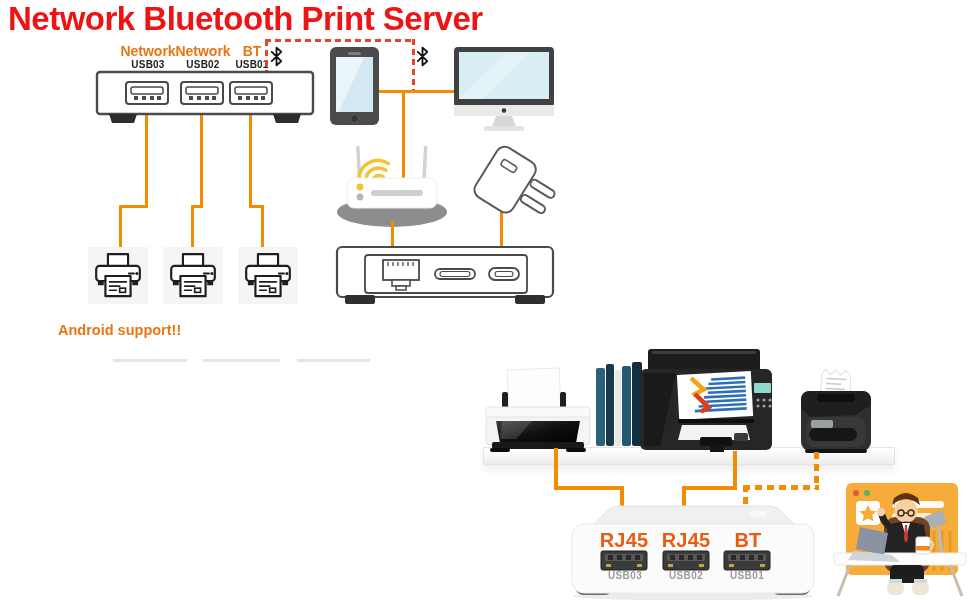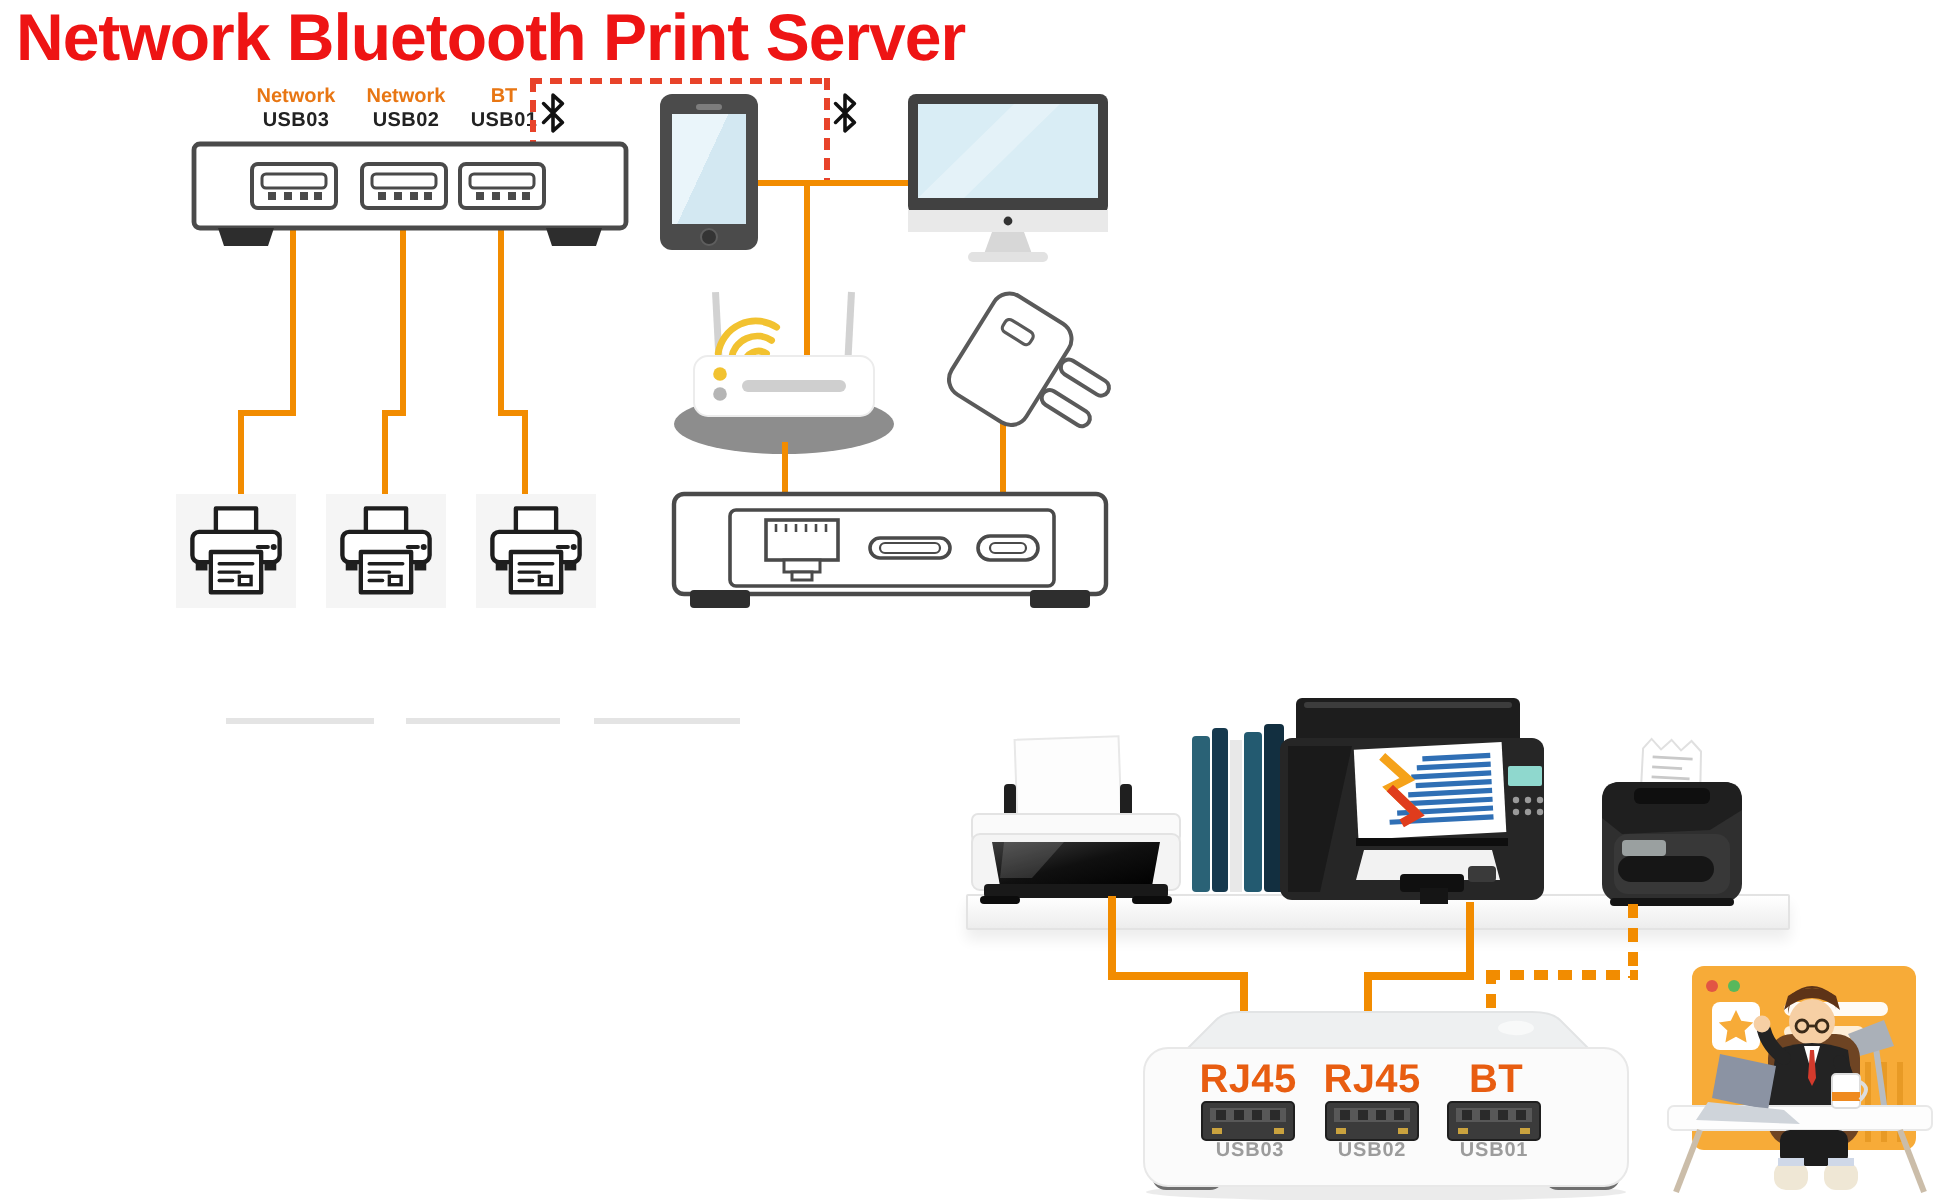--- a/index.html
+++ b/index.html
@@ -18,7 +18,7 @@
   
   .title{position:absolute;left:8px;top:0px;font-size:33px;font-weight:bold;color:#EE1414;letter-spacing:-0.5px;}
   .pcol{position:absolute;transform:translateX(-50%);text-align:center;line-height:1;}
-  .ptype{display:block;font-size:10px;font-weight:bold;color:#E87613;}
+  .ptype{display:block;font-size:14px;font-weight:bold;color:#E87613;}
   .pusb{display:block;font-size:10px;font-weight:bold;color:#222;margin-top:2px;letter-spacing:0.2px;}
   .note{position:absolute;left:58px;top:321px;width:660px;font-size:14.5px;font-weight:bold;color:#E87613;line-height:19.5px;}
   .printer-tile{position:absolute;width:60px;height:57px;background:#f5f5f5;}

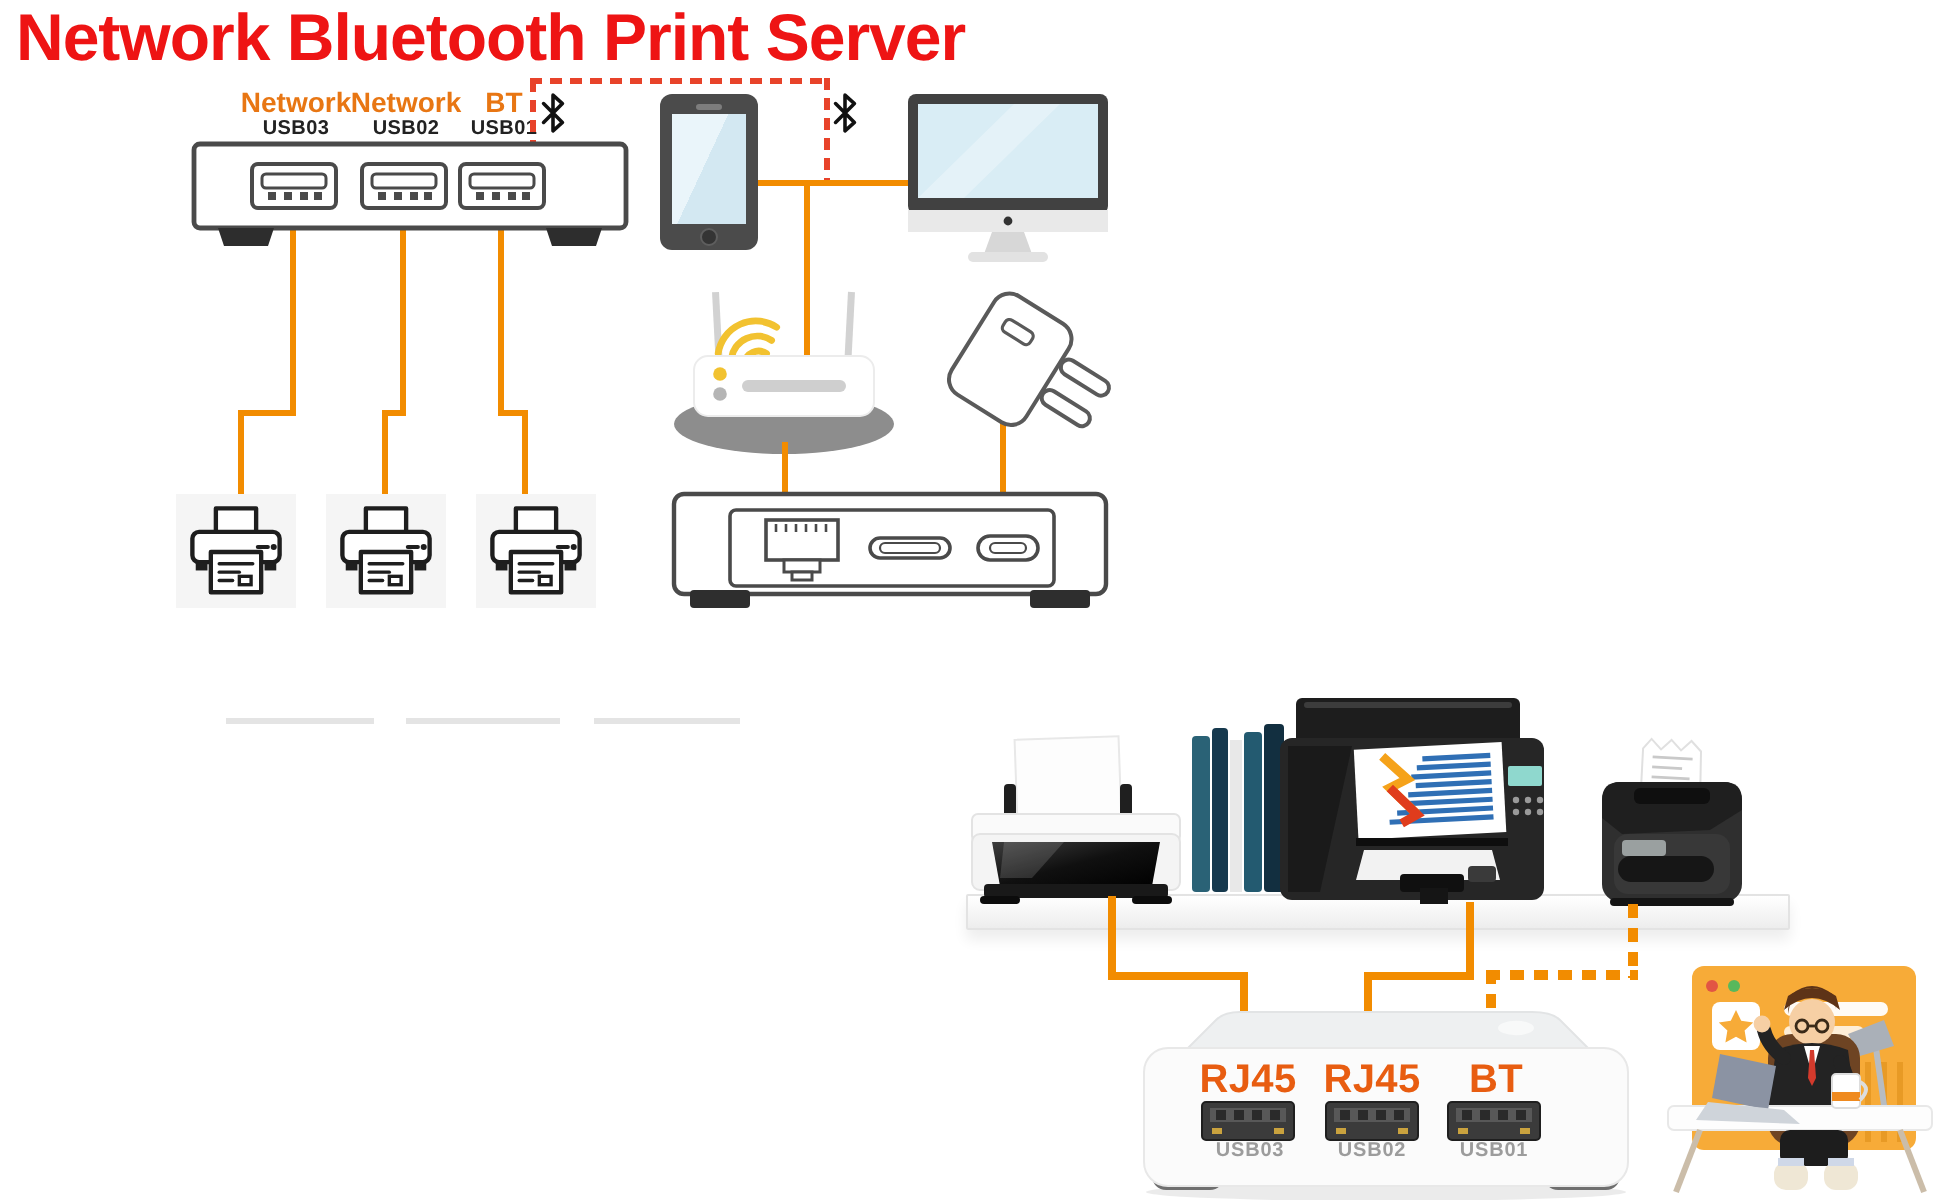--- a/index.html
+++ b/index.html
@@ -220,6 +220,7 @@
   <div class="tile-shadow" style="left:297px;width:73px;"></div>
 
   <div class="note">
+    <div>Android support!!</div>
   </div>
 
   <div class="shelf"></div>

